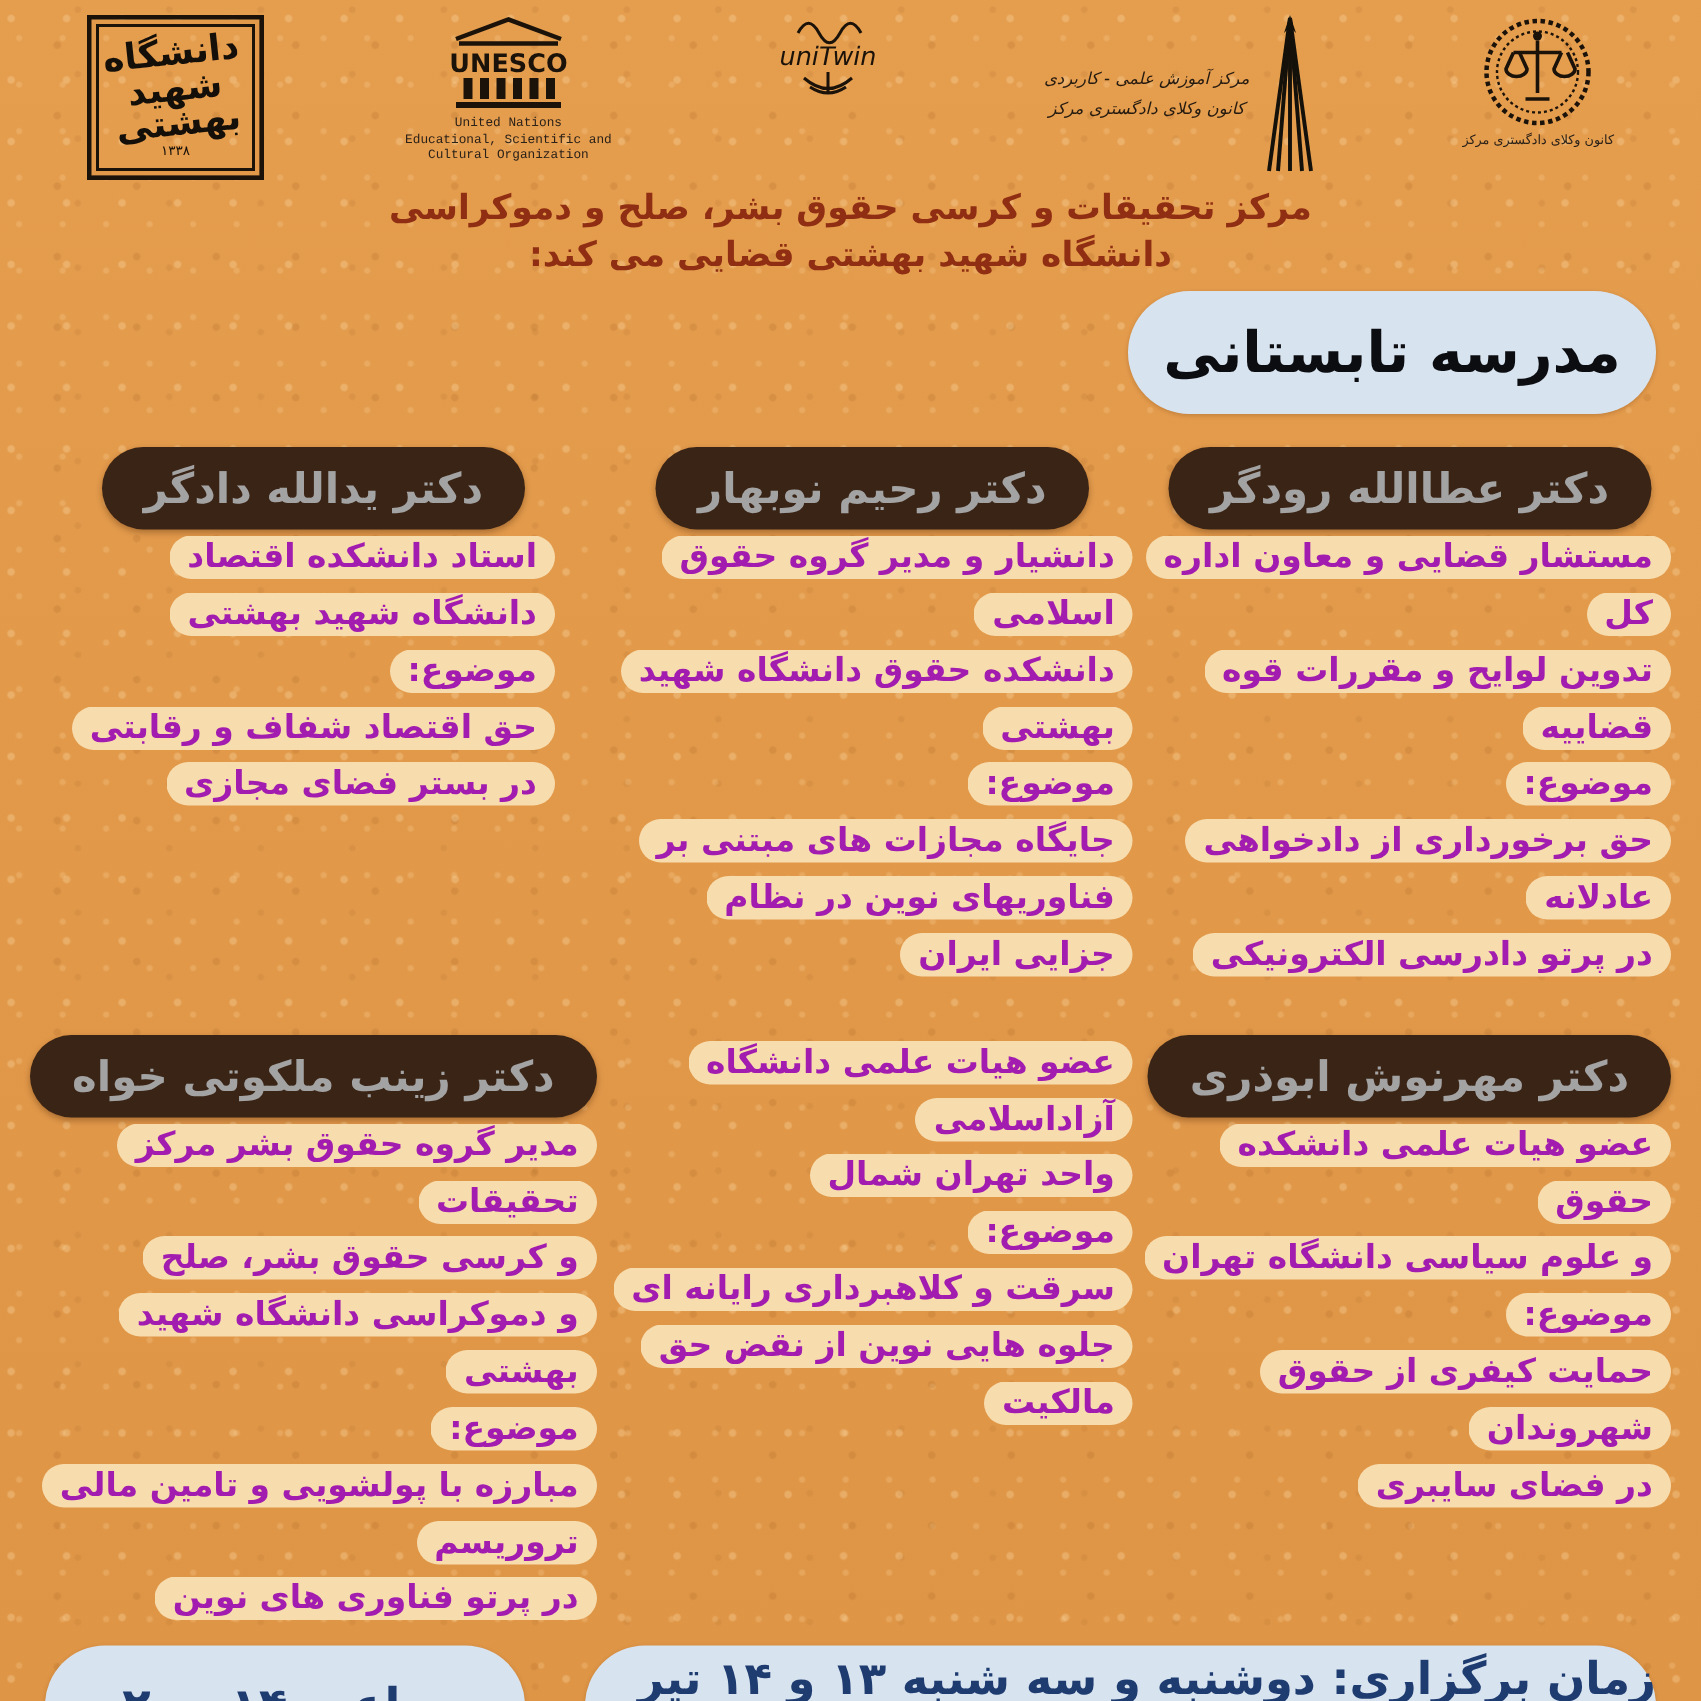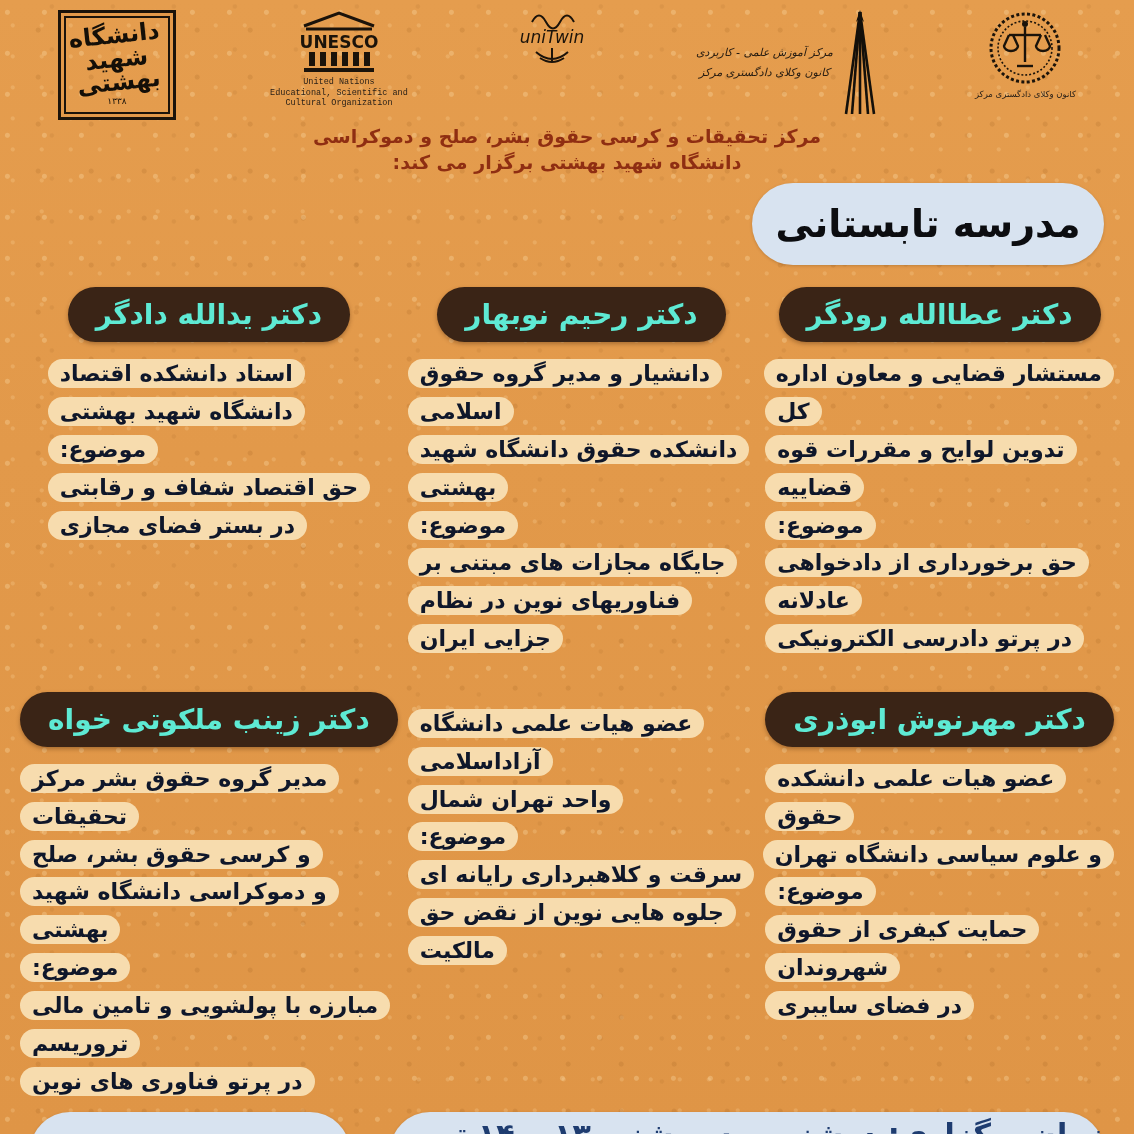--- a/index.html
+++ b/index.html
@@ -33,7 +33,7 @@
   .pen-logo{flex-direction:row;align-items:center;gap:6px;}
   .pen-caption{font-size:11px;line-height:1.8;white-space:pre-line;text-align:center;color:#241a10;font-style:italic;}
   
-  .header-text{ text-align:center;margin-top:2px;font-weight:bold;font-size:19px;line-height:1.35;color:#8f2e12;}
+  .header-text{ text-align:center;margin-top:2px;font-weight:bold;font-size:23px;line-height:1.35;color:#8f2e12;}
   
   .title-row{display:flex;gap:16px;padding:0 30px;margin-top:8px;height:82px;}
   .pill{border-radius:42px;display:flex;align-items:center;justify-content:center;}

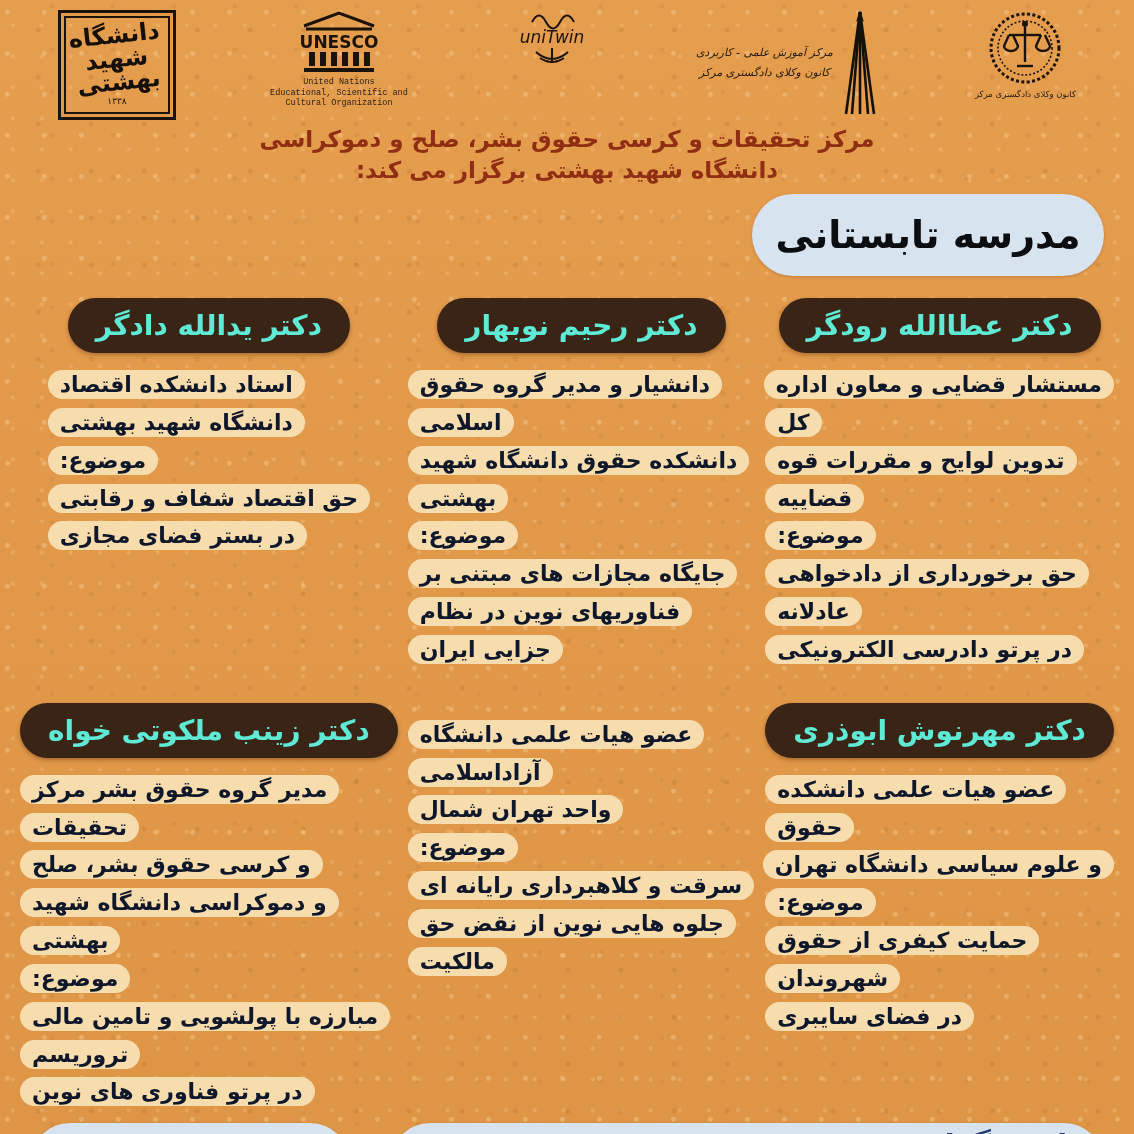--- a/index.html
+++ b/index.html
@@ -134,7 +134,7 @@
 
   <div class="header-text">
     <div>مرکز تحقیقات و کرسی حقوق بشر، صلح و دموکراسی</div>
-    <div>دانشگاه شهید بهشتی برگزار می کند:</div>
+    <div>دانشگاه شهید بهشتی قضایی می کند:</div>
   </div>
 
   <div class="title-row">

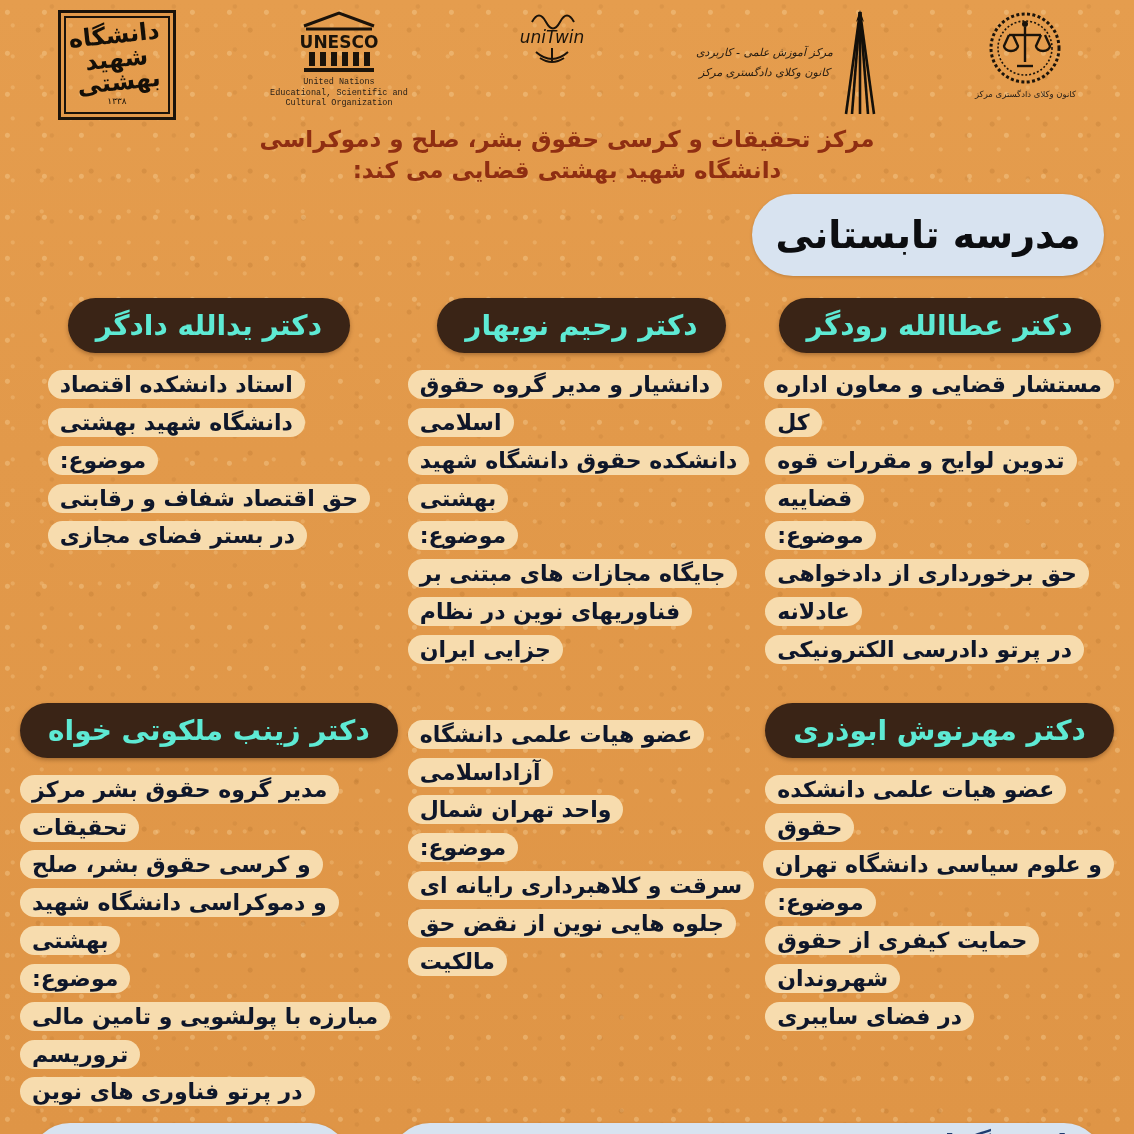--- a/index.html
+++ b/index.html
@@ -44,7 +44,7 @@
   .speakers-grid{display:grid;grid-template-columns:repeat(3,1fr);column-gap:10px;row-gap:34px;
     padding:0 20px;margin-top:22px;}
   .speaker{display:flex;flex-direction:column;align-items:center;}
-  .speaker-name{background:#3a2416;color:#5eead4;font-weight:bold;font-size:28px;
+  .speaker-name{background:#3a2416;color:#a3a3a3;font-weight:bold;font-size:28px;
     border-radius:30px;padding:11px 28px;white-space:nowrap;box-shadow:0 2px 4px rgba(60,30,5,.35);}
   .speaker-body{margin-top:13px;text-align:left;font-weight:bold;font-size:22px;line-height:1.72;color:#0f172a;}
   .speaker-body span{background:#f7dcae;border-radius:15px;padding:2px 12px;white-space:pre-line;

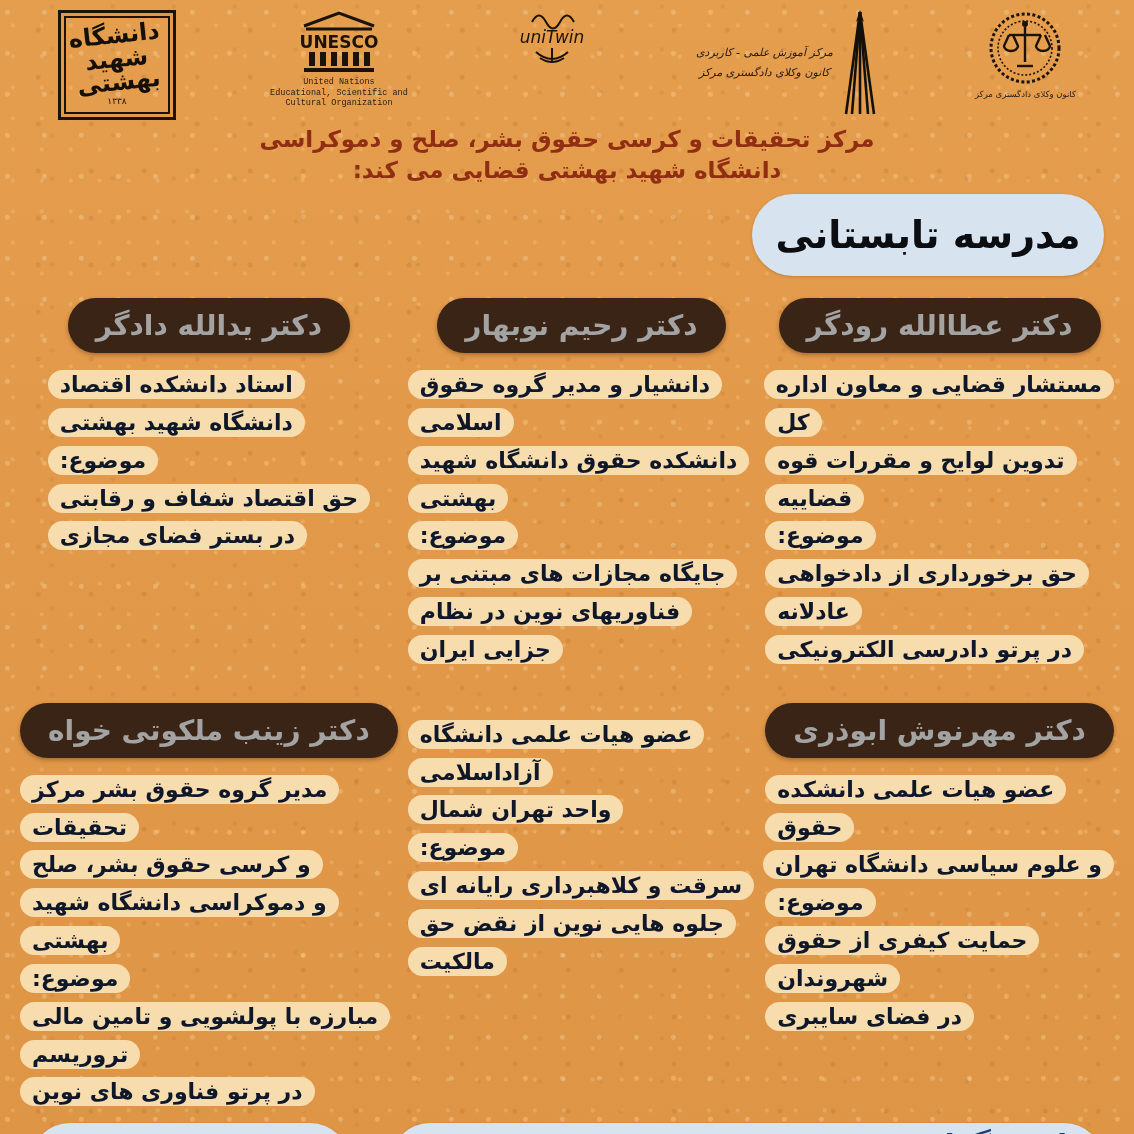--- a/index.html
+++ b/index.html
@@ -46,7 +46,7 @@
   .speaker{display:flex;flex-direction:column;align-items:center;}
   .speaker-name{background:#3a2416;color:#a3a3a3;font-weight:bold;font-size:28px;
     border-radius:30px;padding:11px 28px;white-space:nowrap;box-shadow:0 2px 4px rgba(60,30,5,.35);}
-  .speaker-body{margin-top:13px;text-align:left;font-weight:bold;font-size:22px;line-height:1.72;color:#0f172a;}
+  .speaker-body{margin-top:0;text-align:right;font-weight:bold;font-size:22px;line-height:1.72;color:#a21caf;}
   .speaker-body span{background:#f7dcae;border-radius:15px;padding:2px 12px;white-space:pre-line;
     box-decoration-break:clone;-webkit-box-decoration-break:clone;}
   

